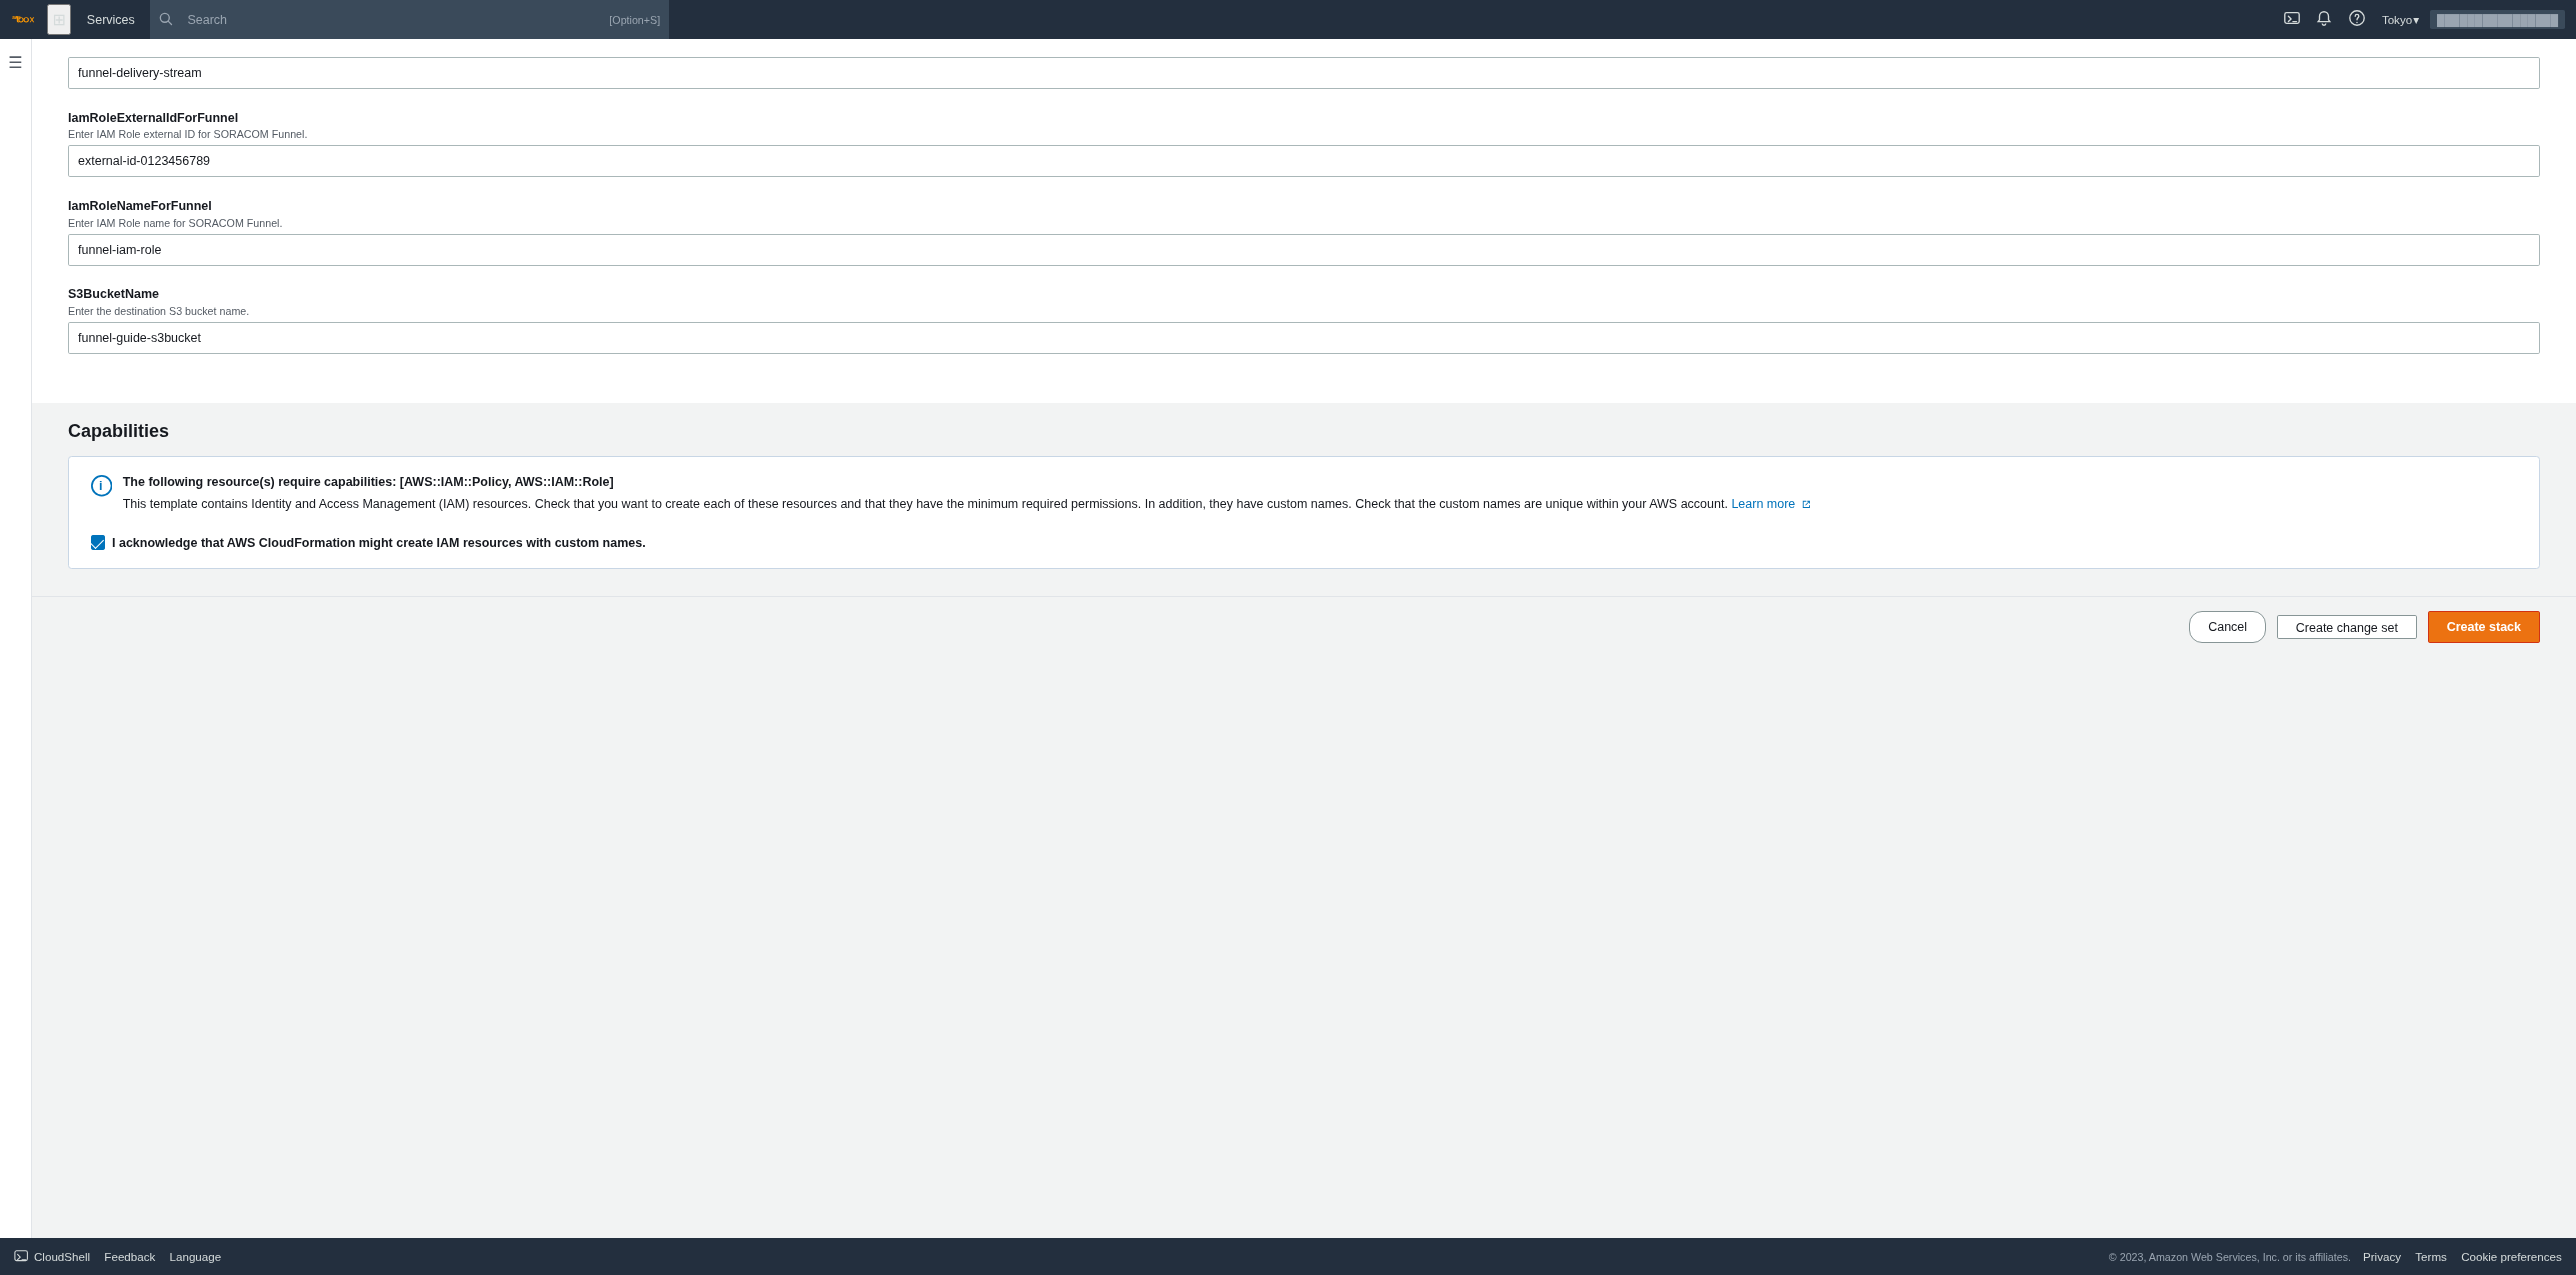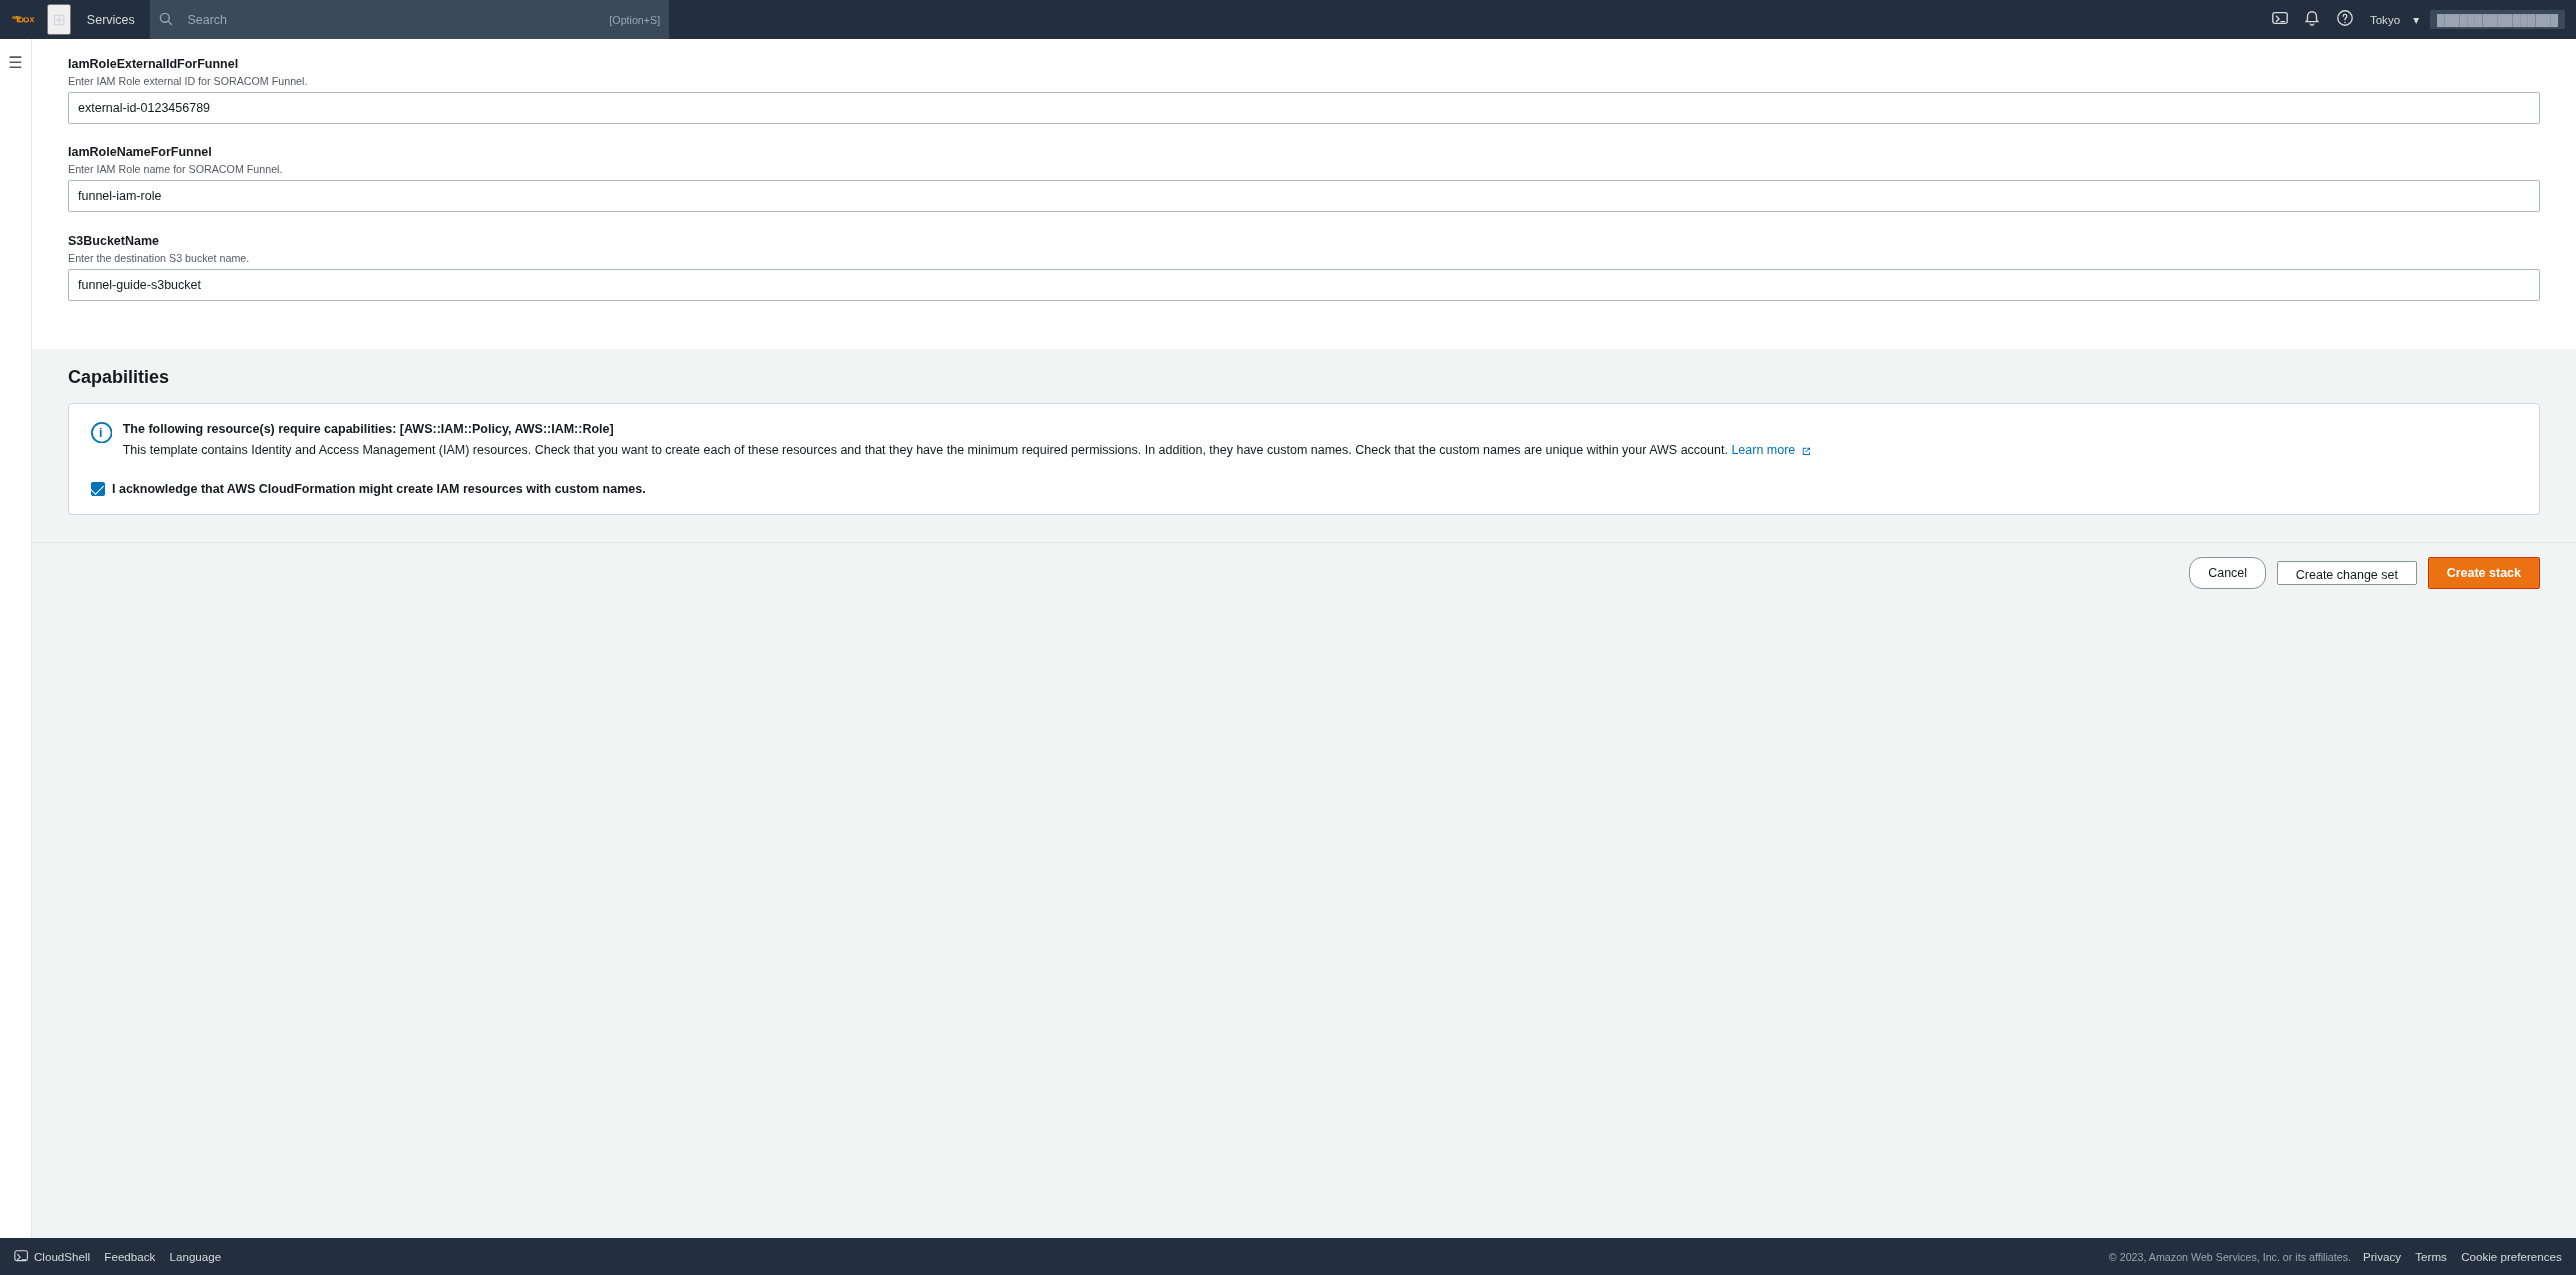--- a/index.html
+++ b/index.html
@@ -81,7 +81,7 @@
       cursor: pointer;
       display: flex;
       align-items: center;
-      gap: 13px;
+      gap: 1px;
     }
     .nav-account {
       color: #9aa5b1;

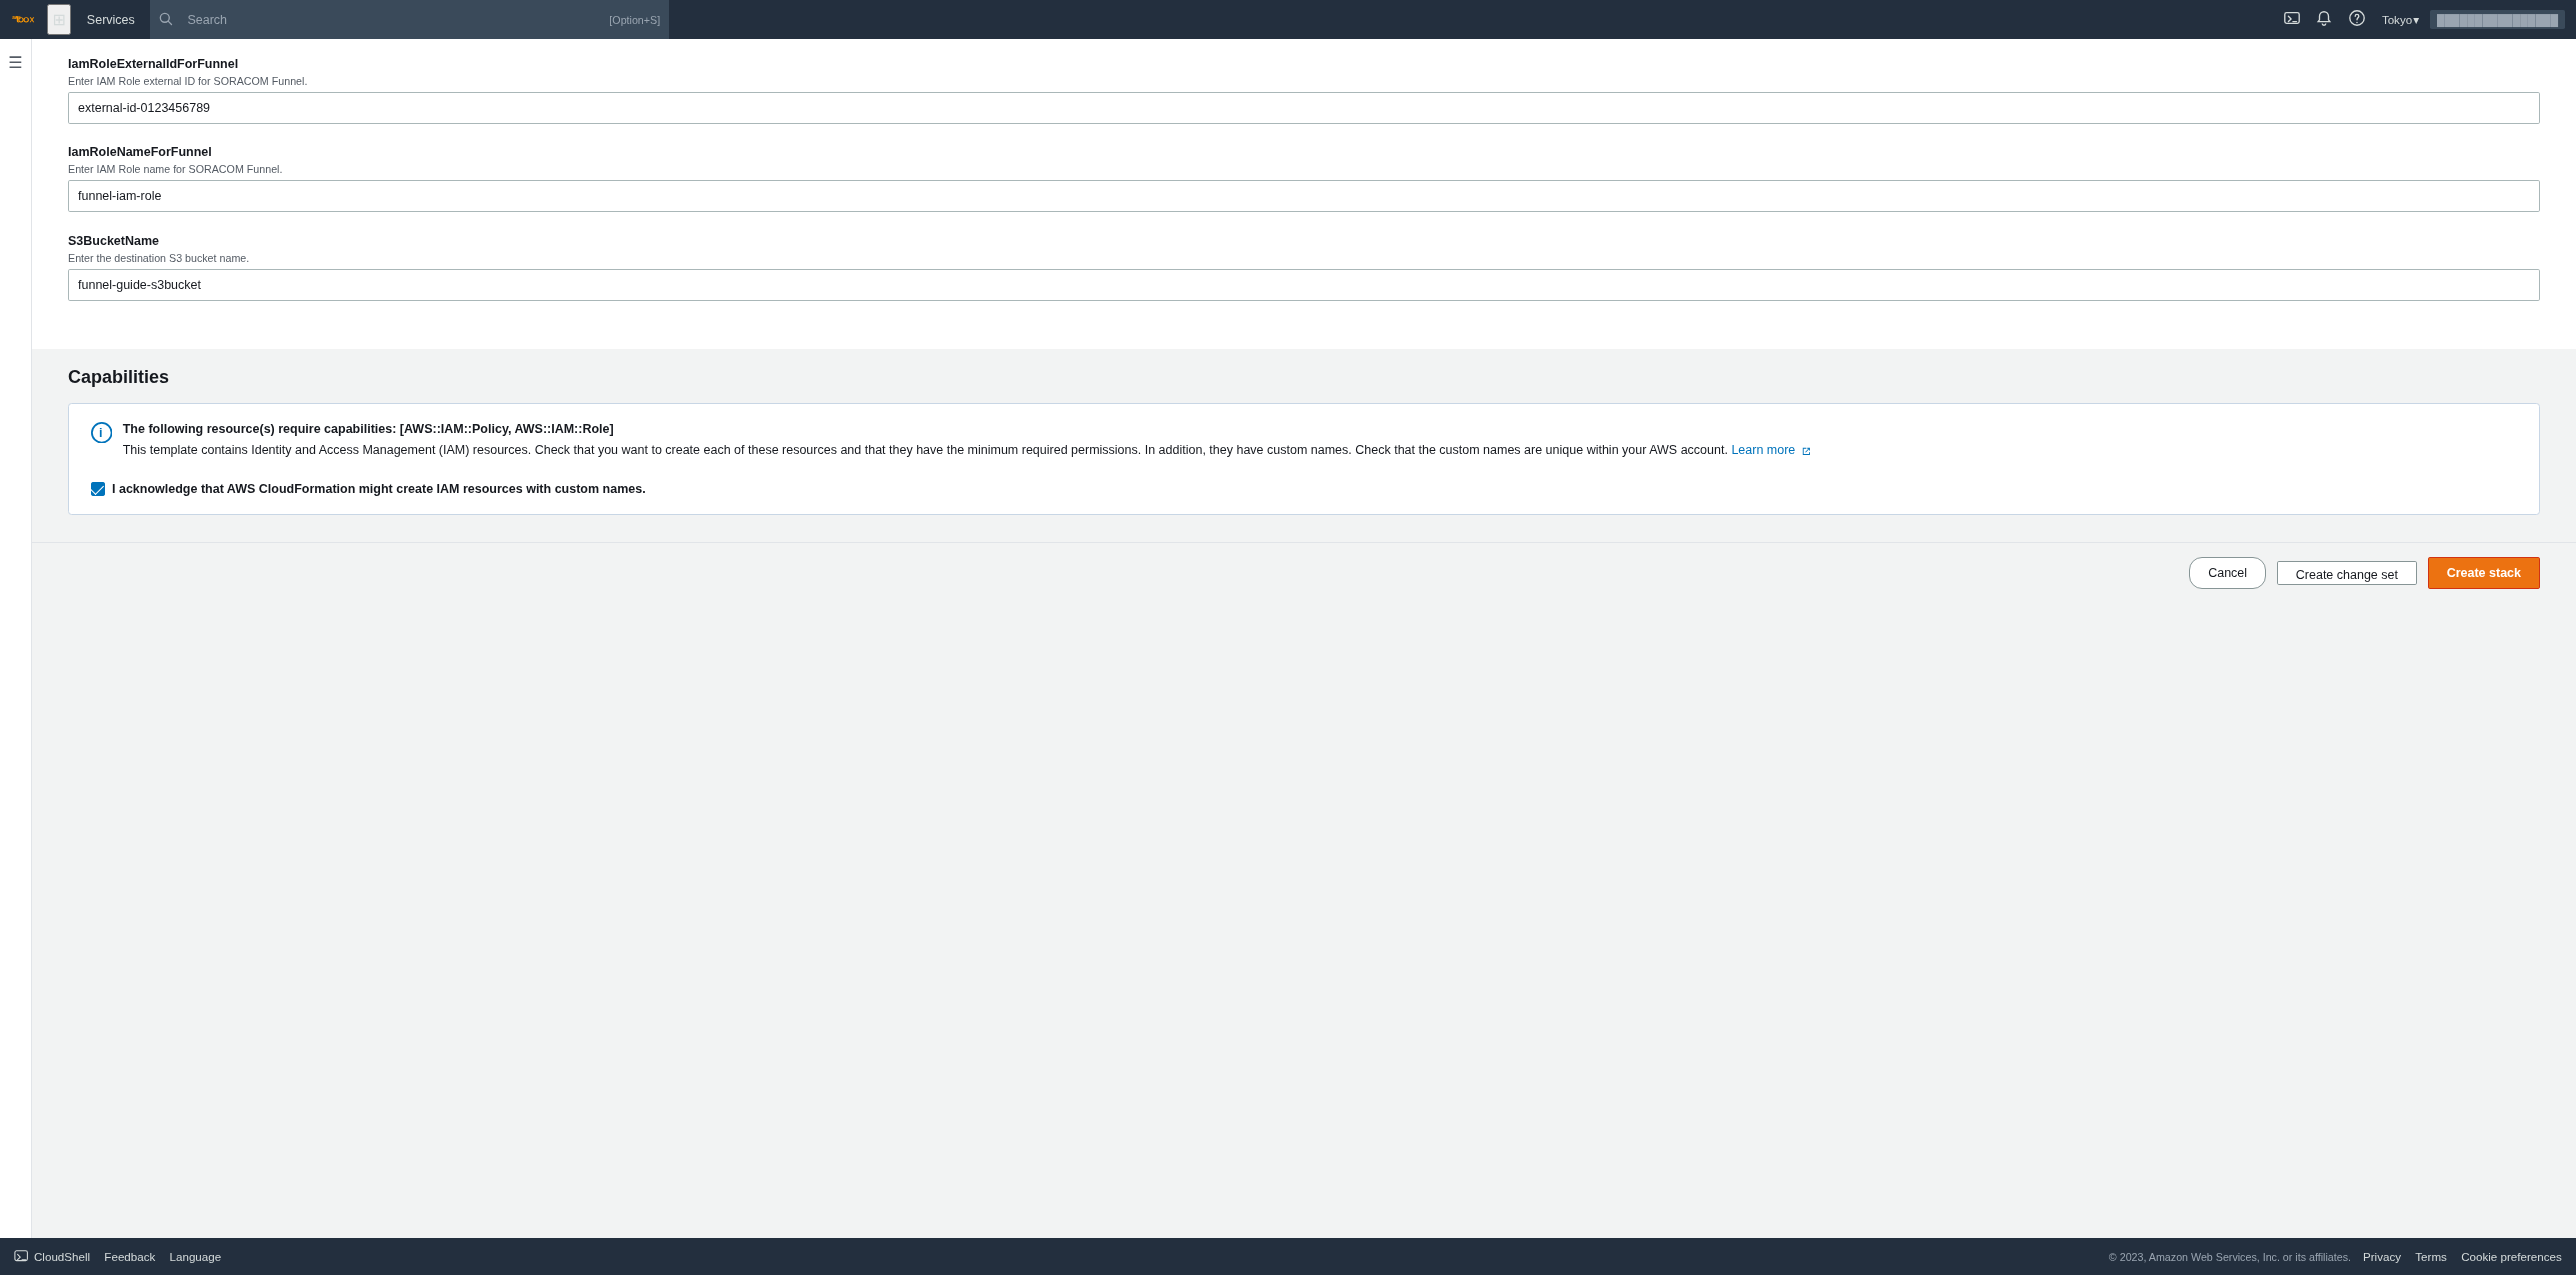--- a/index.html
+++ b/index.html
@@ -417,6 +417,9 @@
 
     <div class="content-inner">
 
+      <div class="partial-field">
+        <input class="partial-input" type="text" value="funnel-delivery-stream" style="">
+      </div>
 
       <div class="field-group">
         <div class="field-label">IamRoleExternalIdForFunnel</div>

